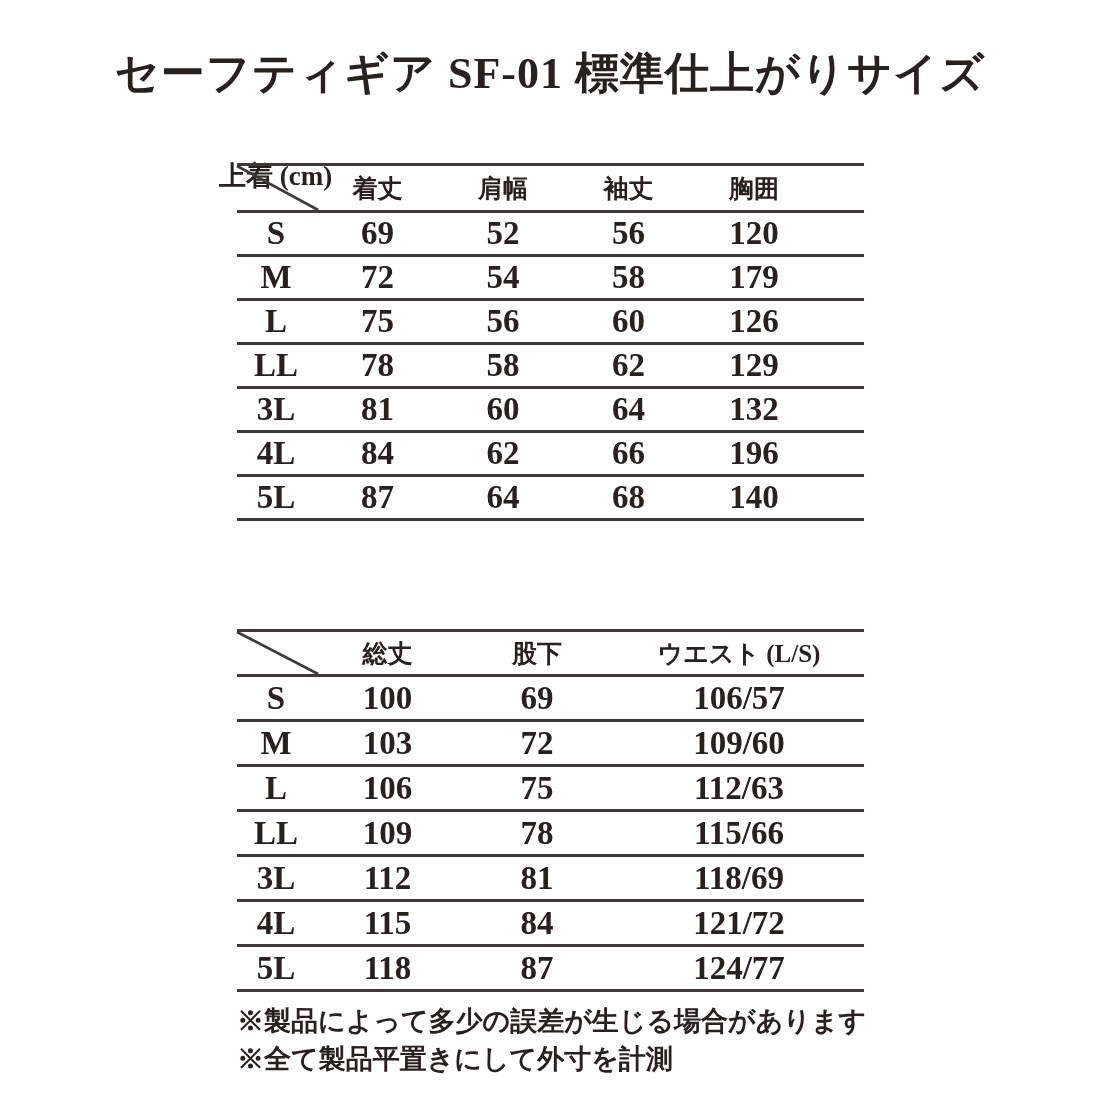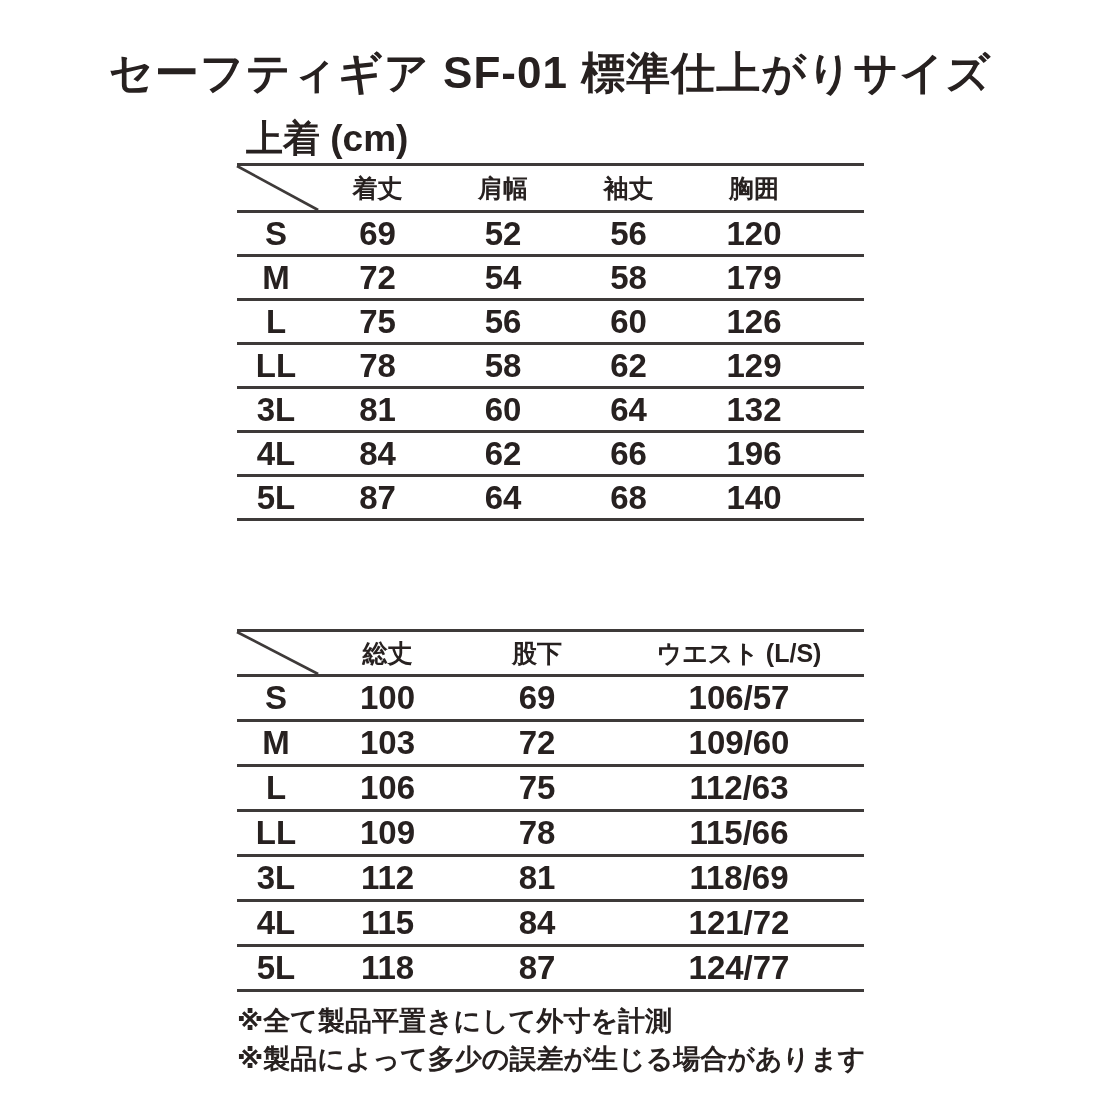--- a/index.html
+++ b/index.html
@@ -19,6 +19,7 @@
     width: 1032px; height: 1100px;
     background: var(--bg);
     overflow: hidden;
+    font-family: Liberation Serif, serif;
   }
   .title {
     position: absolute;

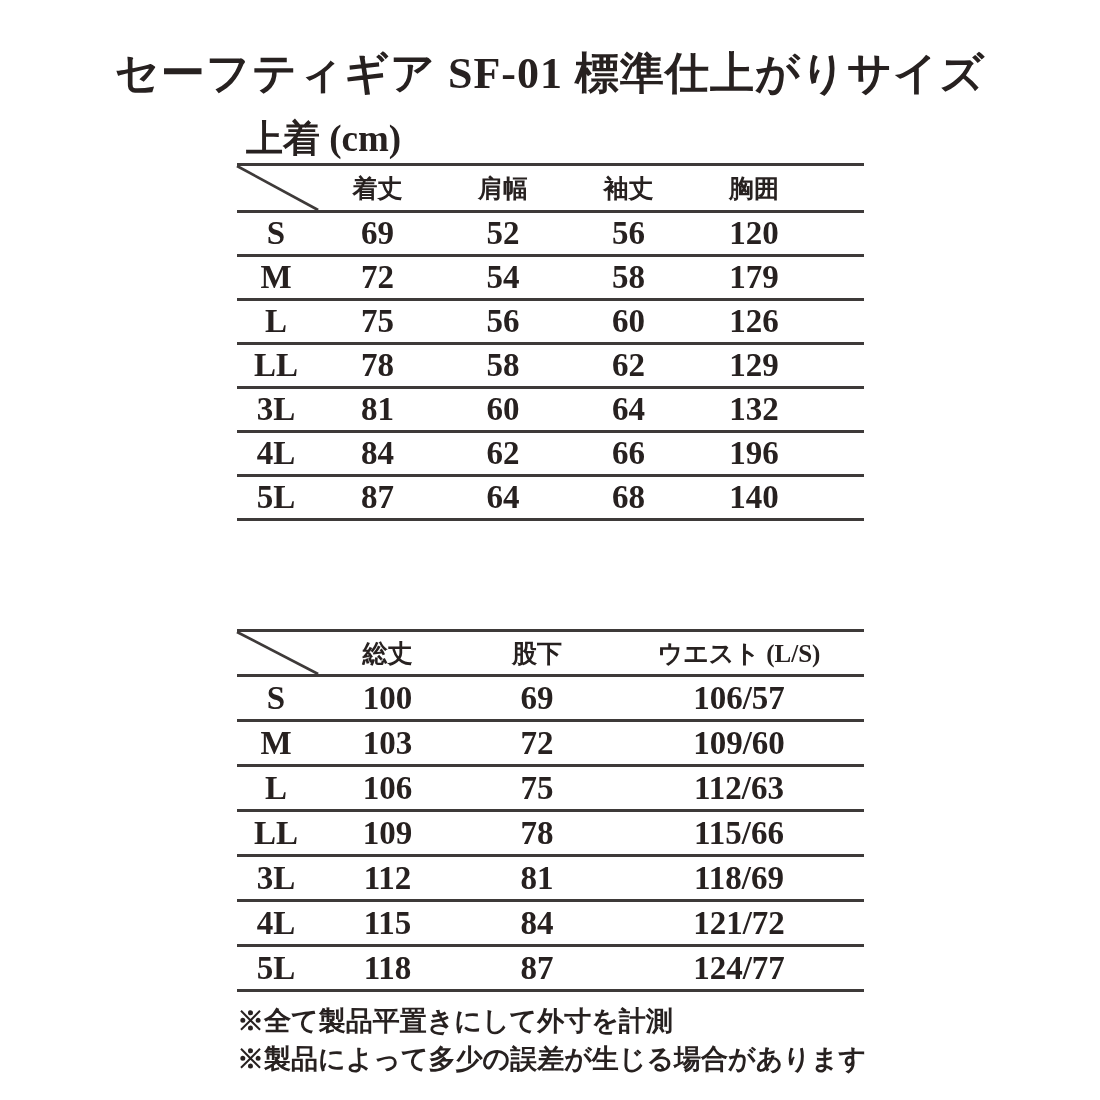--- a/index.html
+++ b/index.html
@@ -33,10 +33,11 @@
   }
   .section-label {
     position: absolute;
-    left: 246px;
-    font-size: 37px;
-    font-weight: bold;
-    white-space: nowrap;
+    left: 219px;
+    font-size: 27px;
+    font-weight: bold;
+    white-space: nowrap;
+    margin-top: 44px;
   }
   .jacket-label { top: 114px; }
   .pants-label  { top: 551px; }

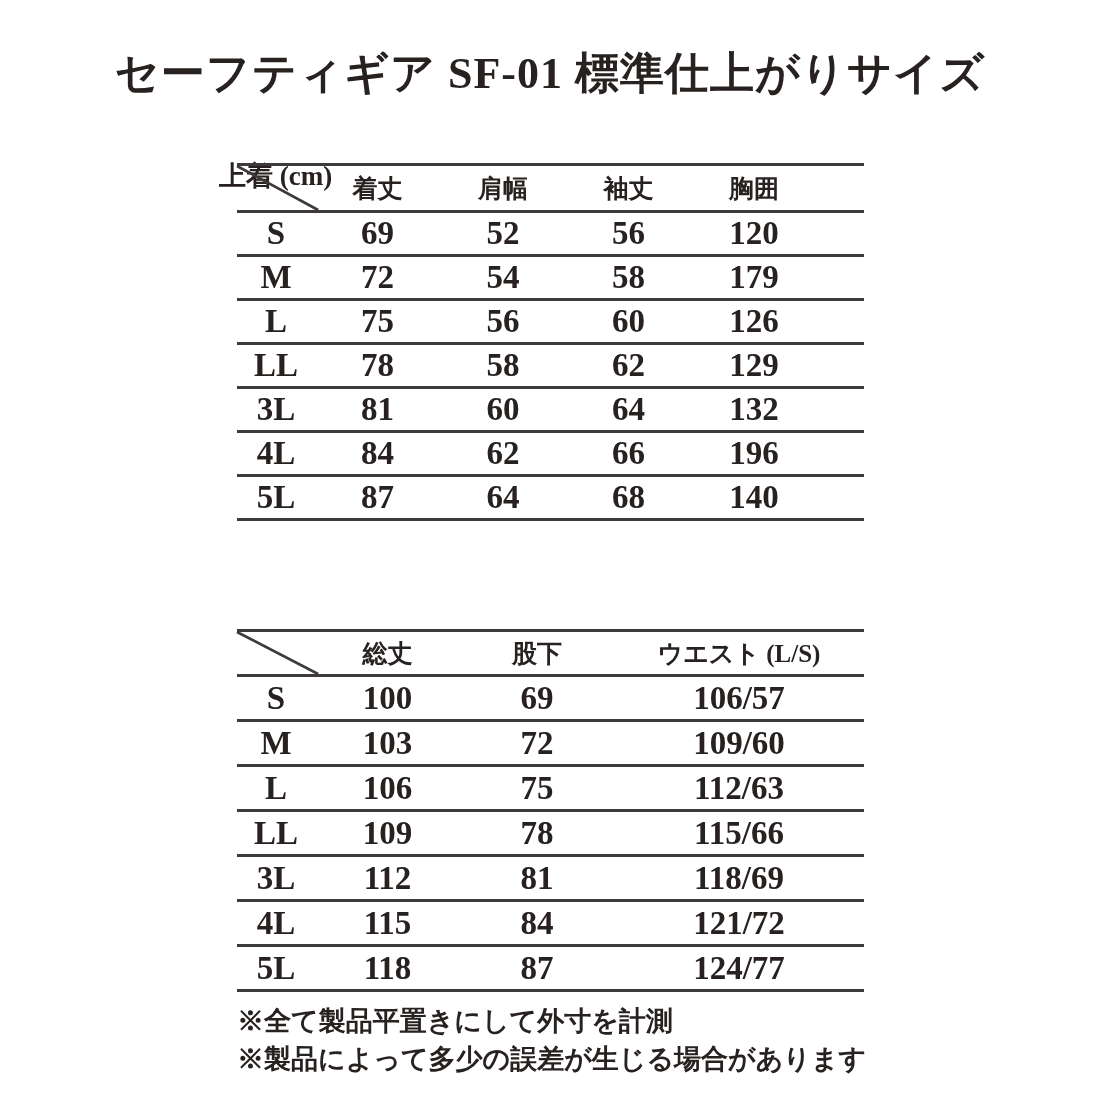--- a/index.html
+++ b/index.html
@@ -251,8 +251,8 @@
   </table>
 
   <div class="notes">
+    <div class="note">※製品によって多少の誤差が生じる場合があります</div>
     <div class="note">※全て製品平置きにして外寸を計測</div>
-    <div class="note">※製品によって多少の誤差が生じる場合があります</div>
   </div>
 
 </div>

